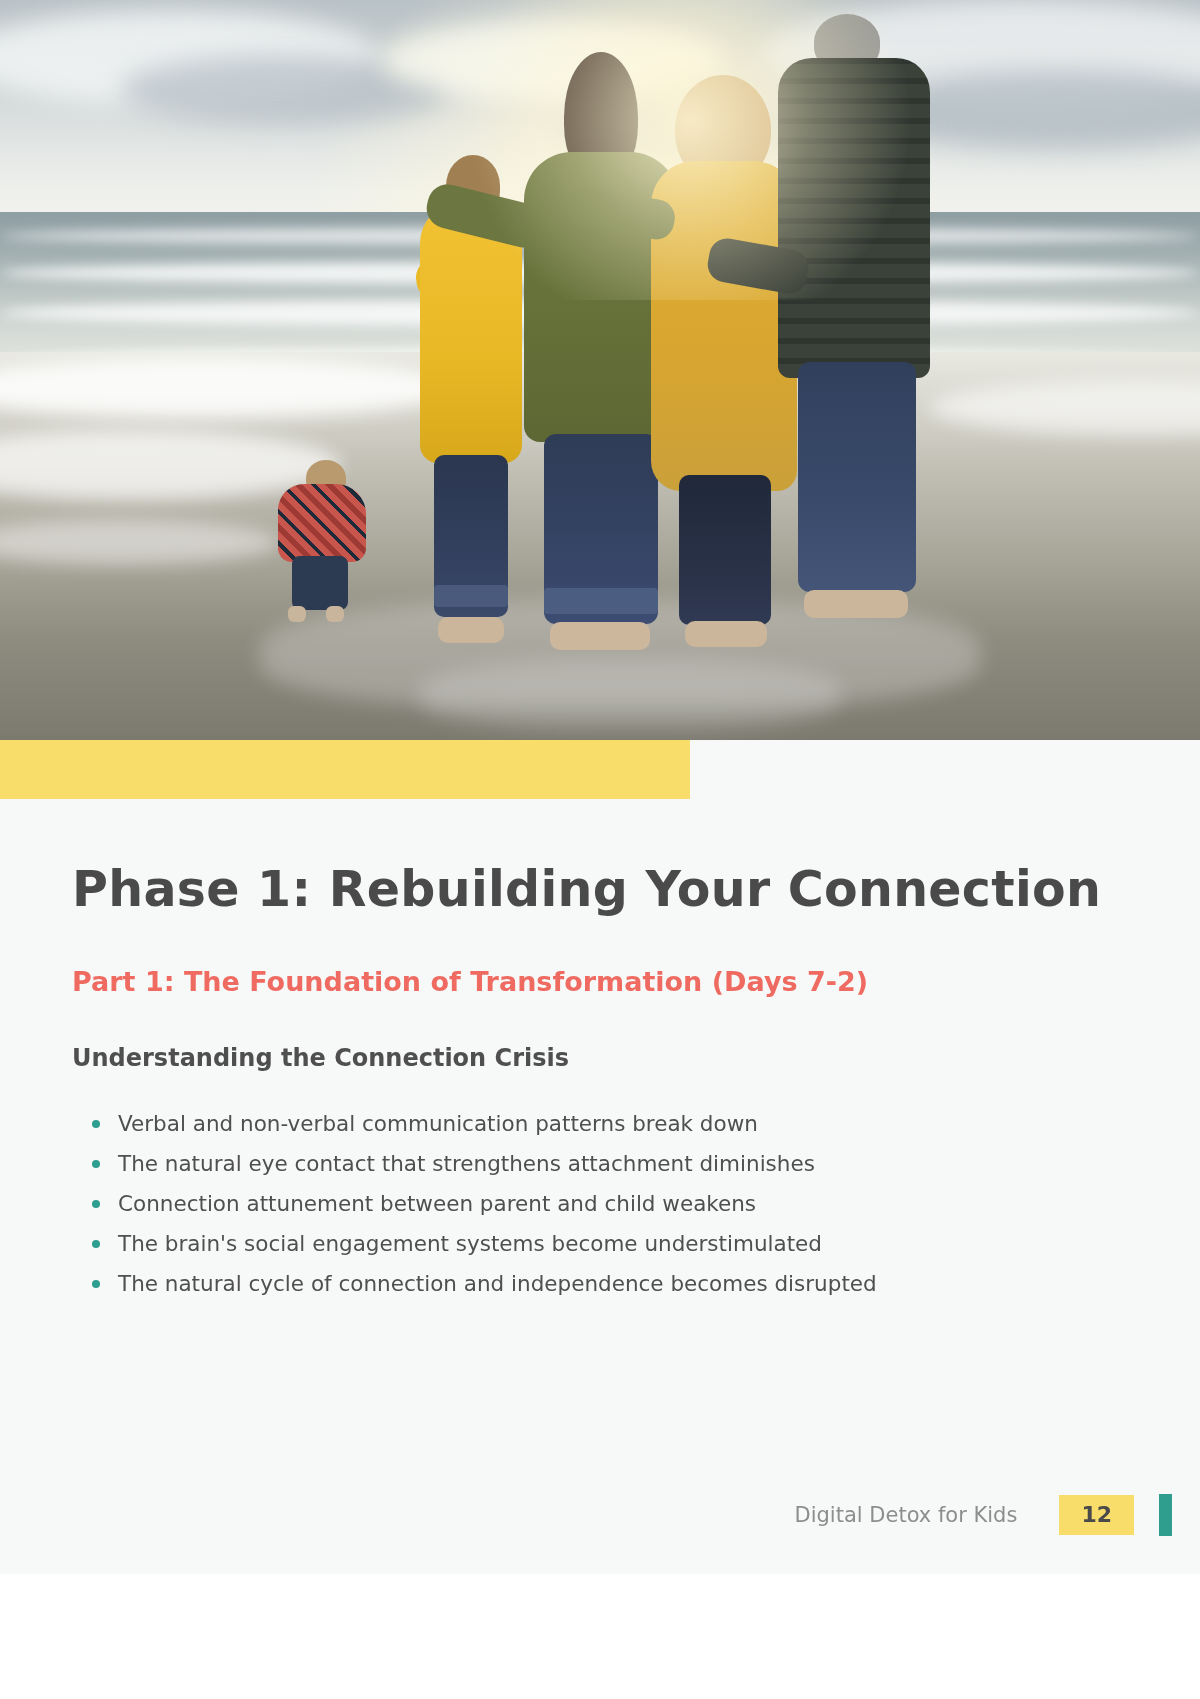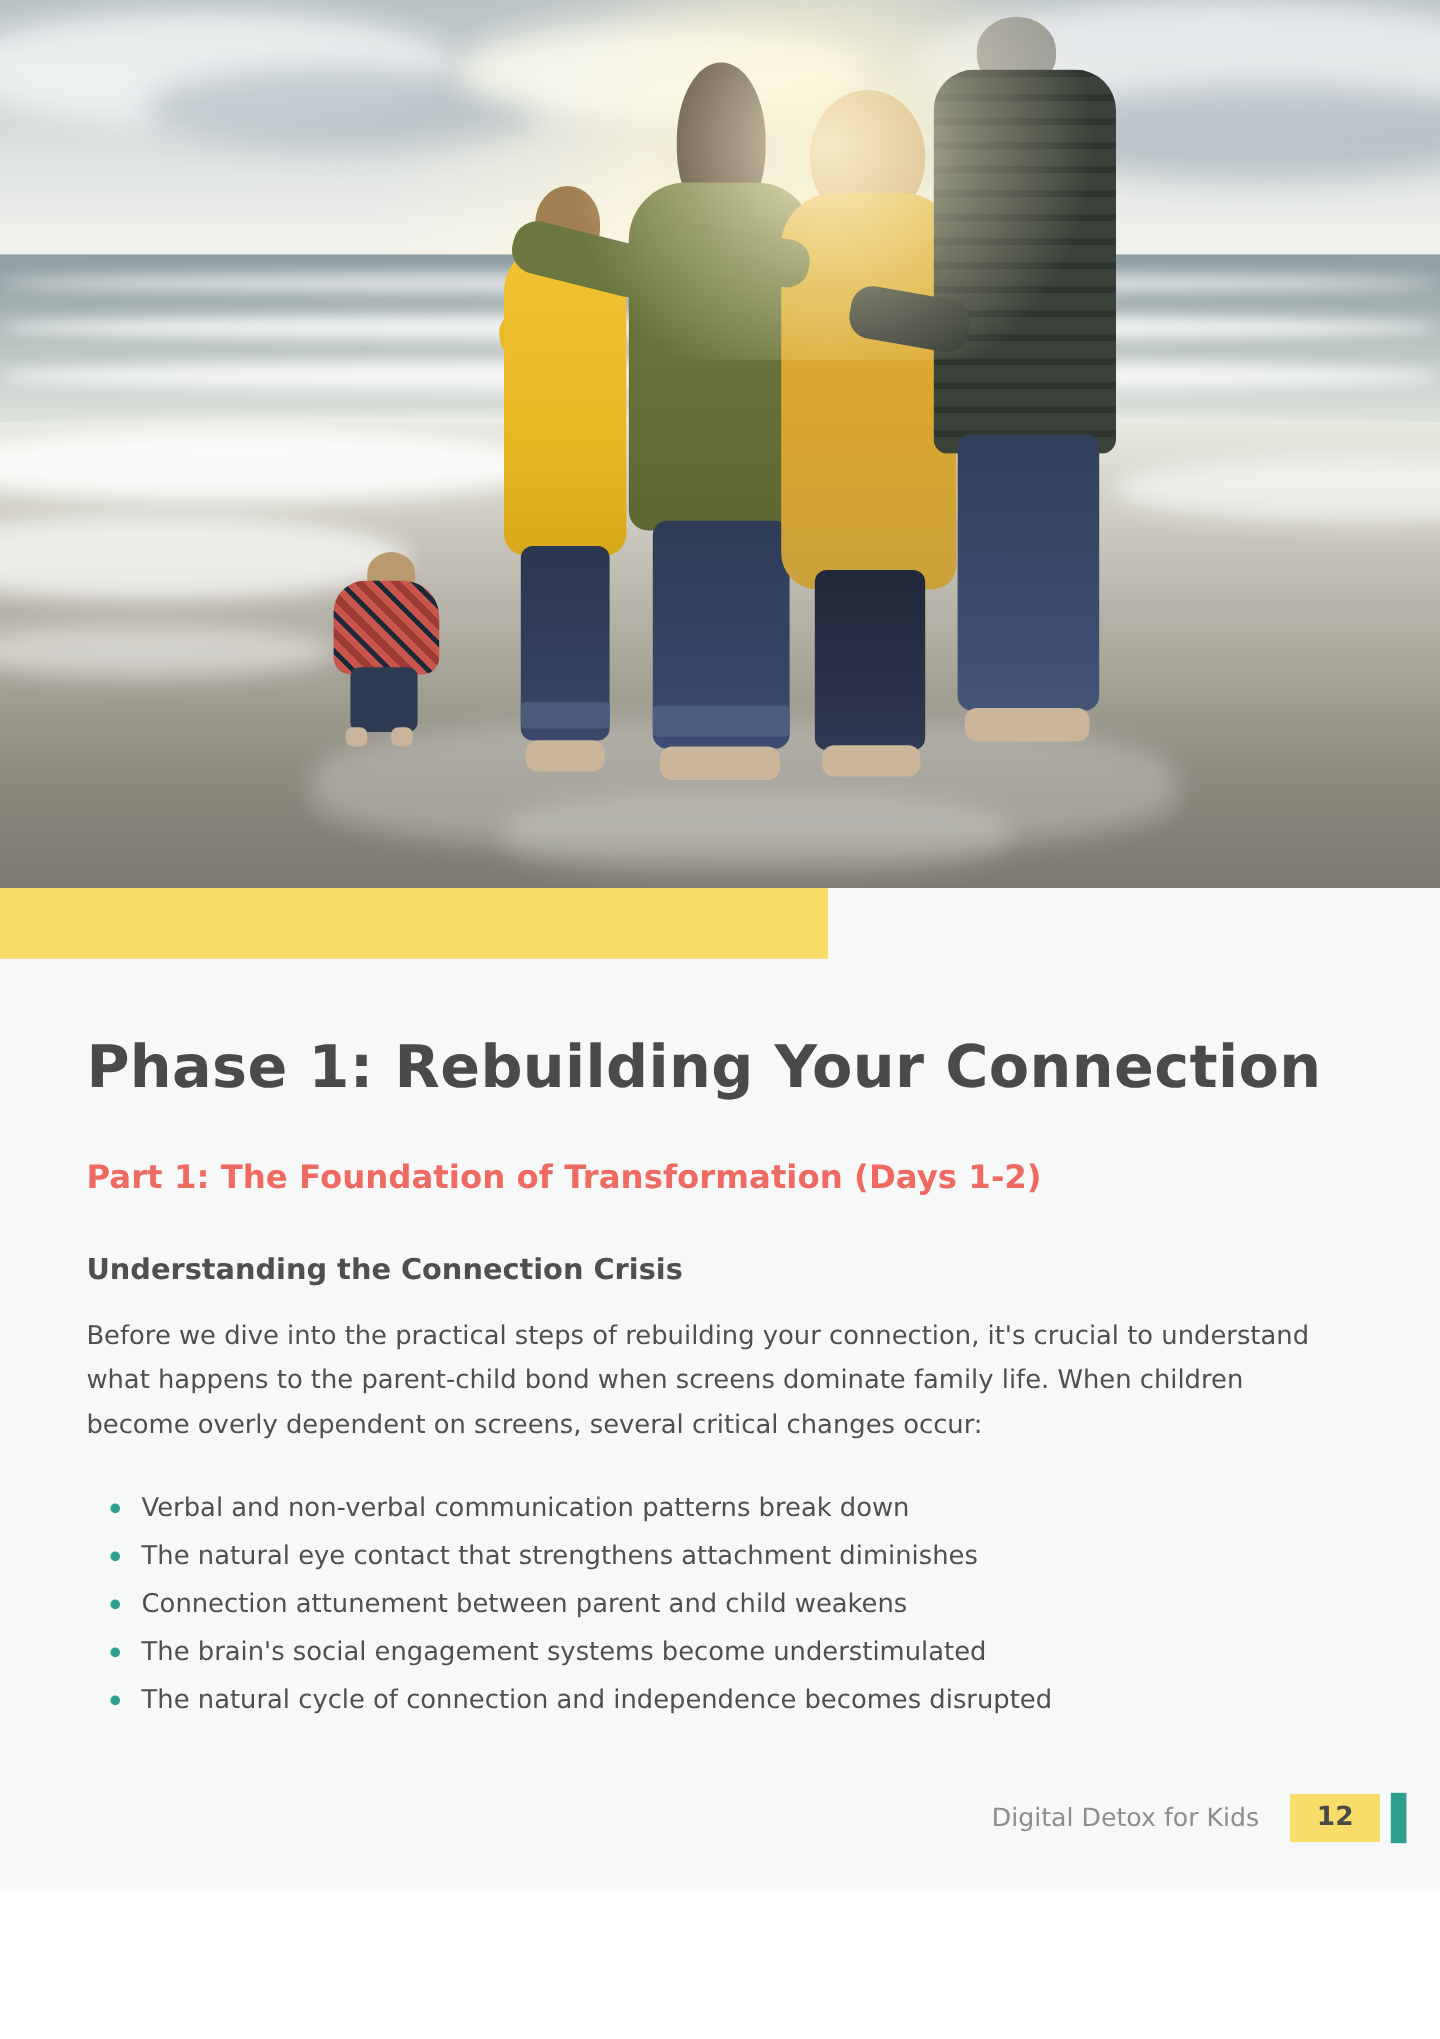--- a/index.html
+++ b/index.html
@@ -332,7 +332,7 @@
 
   <div class="content">
     <h1 class="title">Phase 1: Rebuilding Your Connection</h1>
-    <h2 class="subtitle">Part 1: The Foundation of Transformation (Days 1-2)</h2>
+    <h2 class="subtitle">Part 1: The Foundation of Transformation (Days 7-2)</h2>
     <h3 class="section">Understanding the Connection Crisis</h3>
     <p class="body">Before we dive into the practical steps of rebuilding your connection, it's crucial to understand what happens to the parent-child bond when screens dominate family life. When children become overly dependent on screens, several critical changes occur:</p>
     <ul class="bullets">

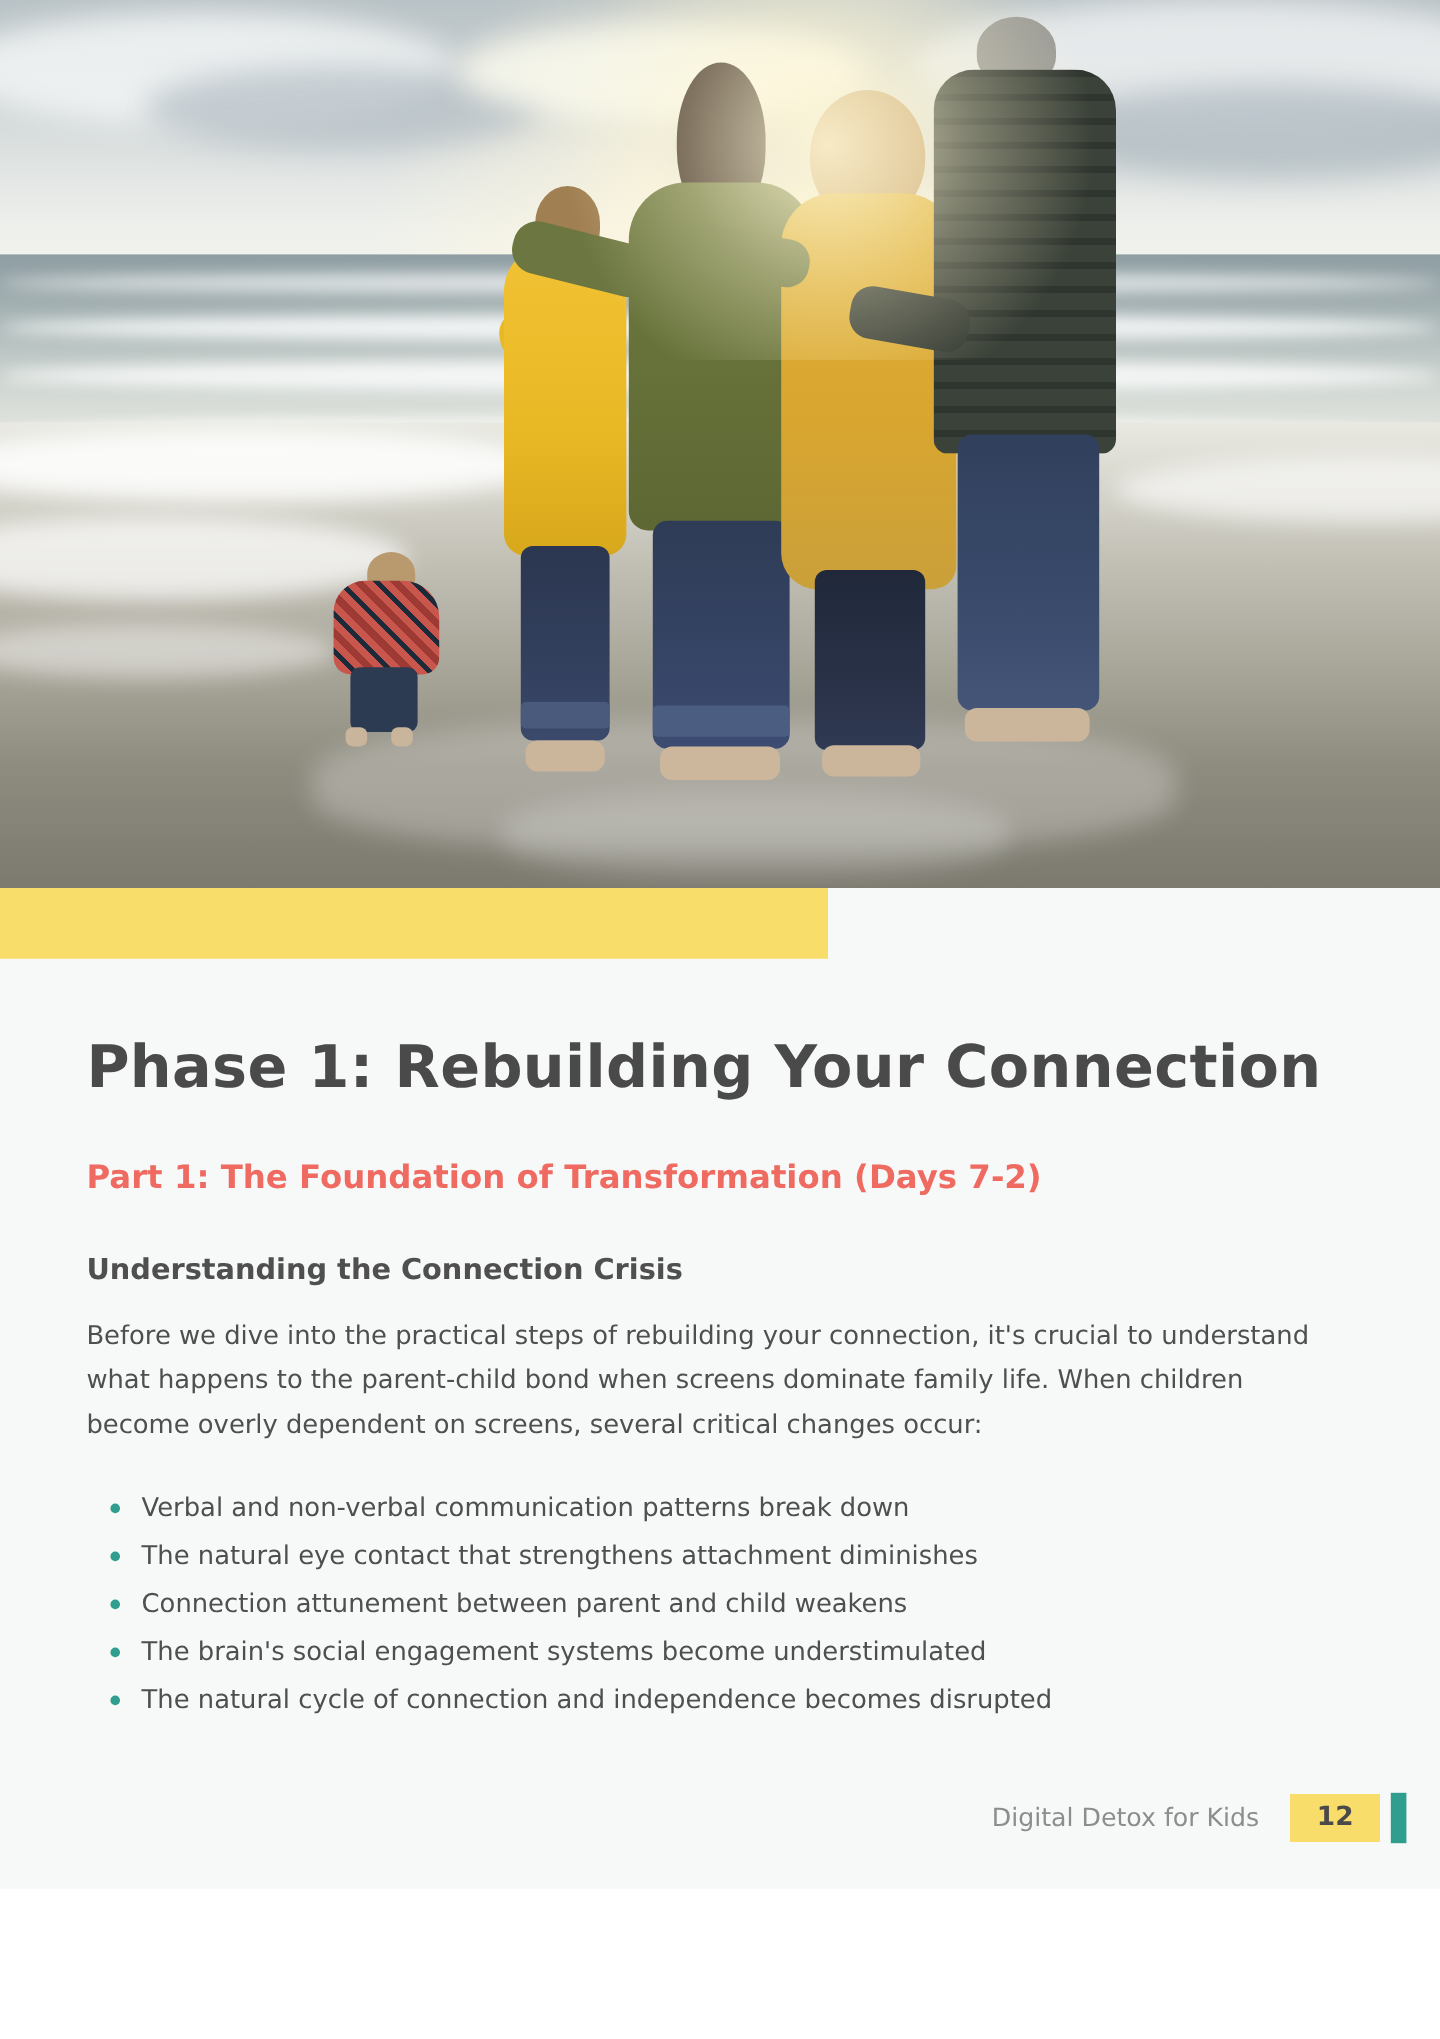--- a/index.html
+++ b/index.html
@@ -334,7 +334,6 @@
     <h1 class="title">Phase 1: Rebuilding Your Connection</h1>
     <h2 class="subtitle">Part 1: The Foundation of Transformation (Days 7-2)</h2>
     <h3 class="section">Understanding the Connection Crisis</h3>
-    <p class="body">Before we dive into the practical steps of rebuilding your connection, it's crucial to understand what happens to the parent-child bond when screens dominate family life. When children become overly dependent on screens, several critical changes occur:</p>
     <ul class="bullets">
       <li>Verbal and non-verbal communication patterns break down</li>
       <li>The natural eye contact that strengthens attachment diminishes</li>

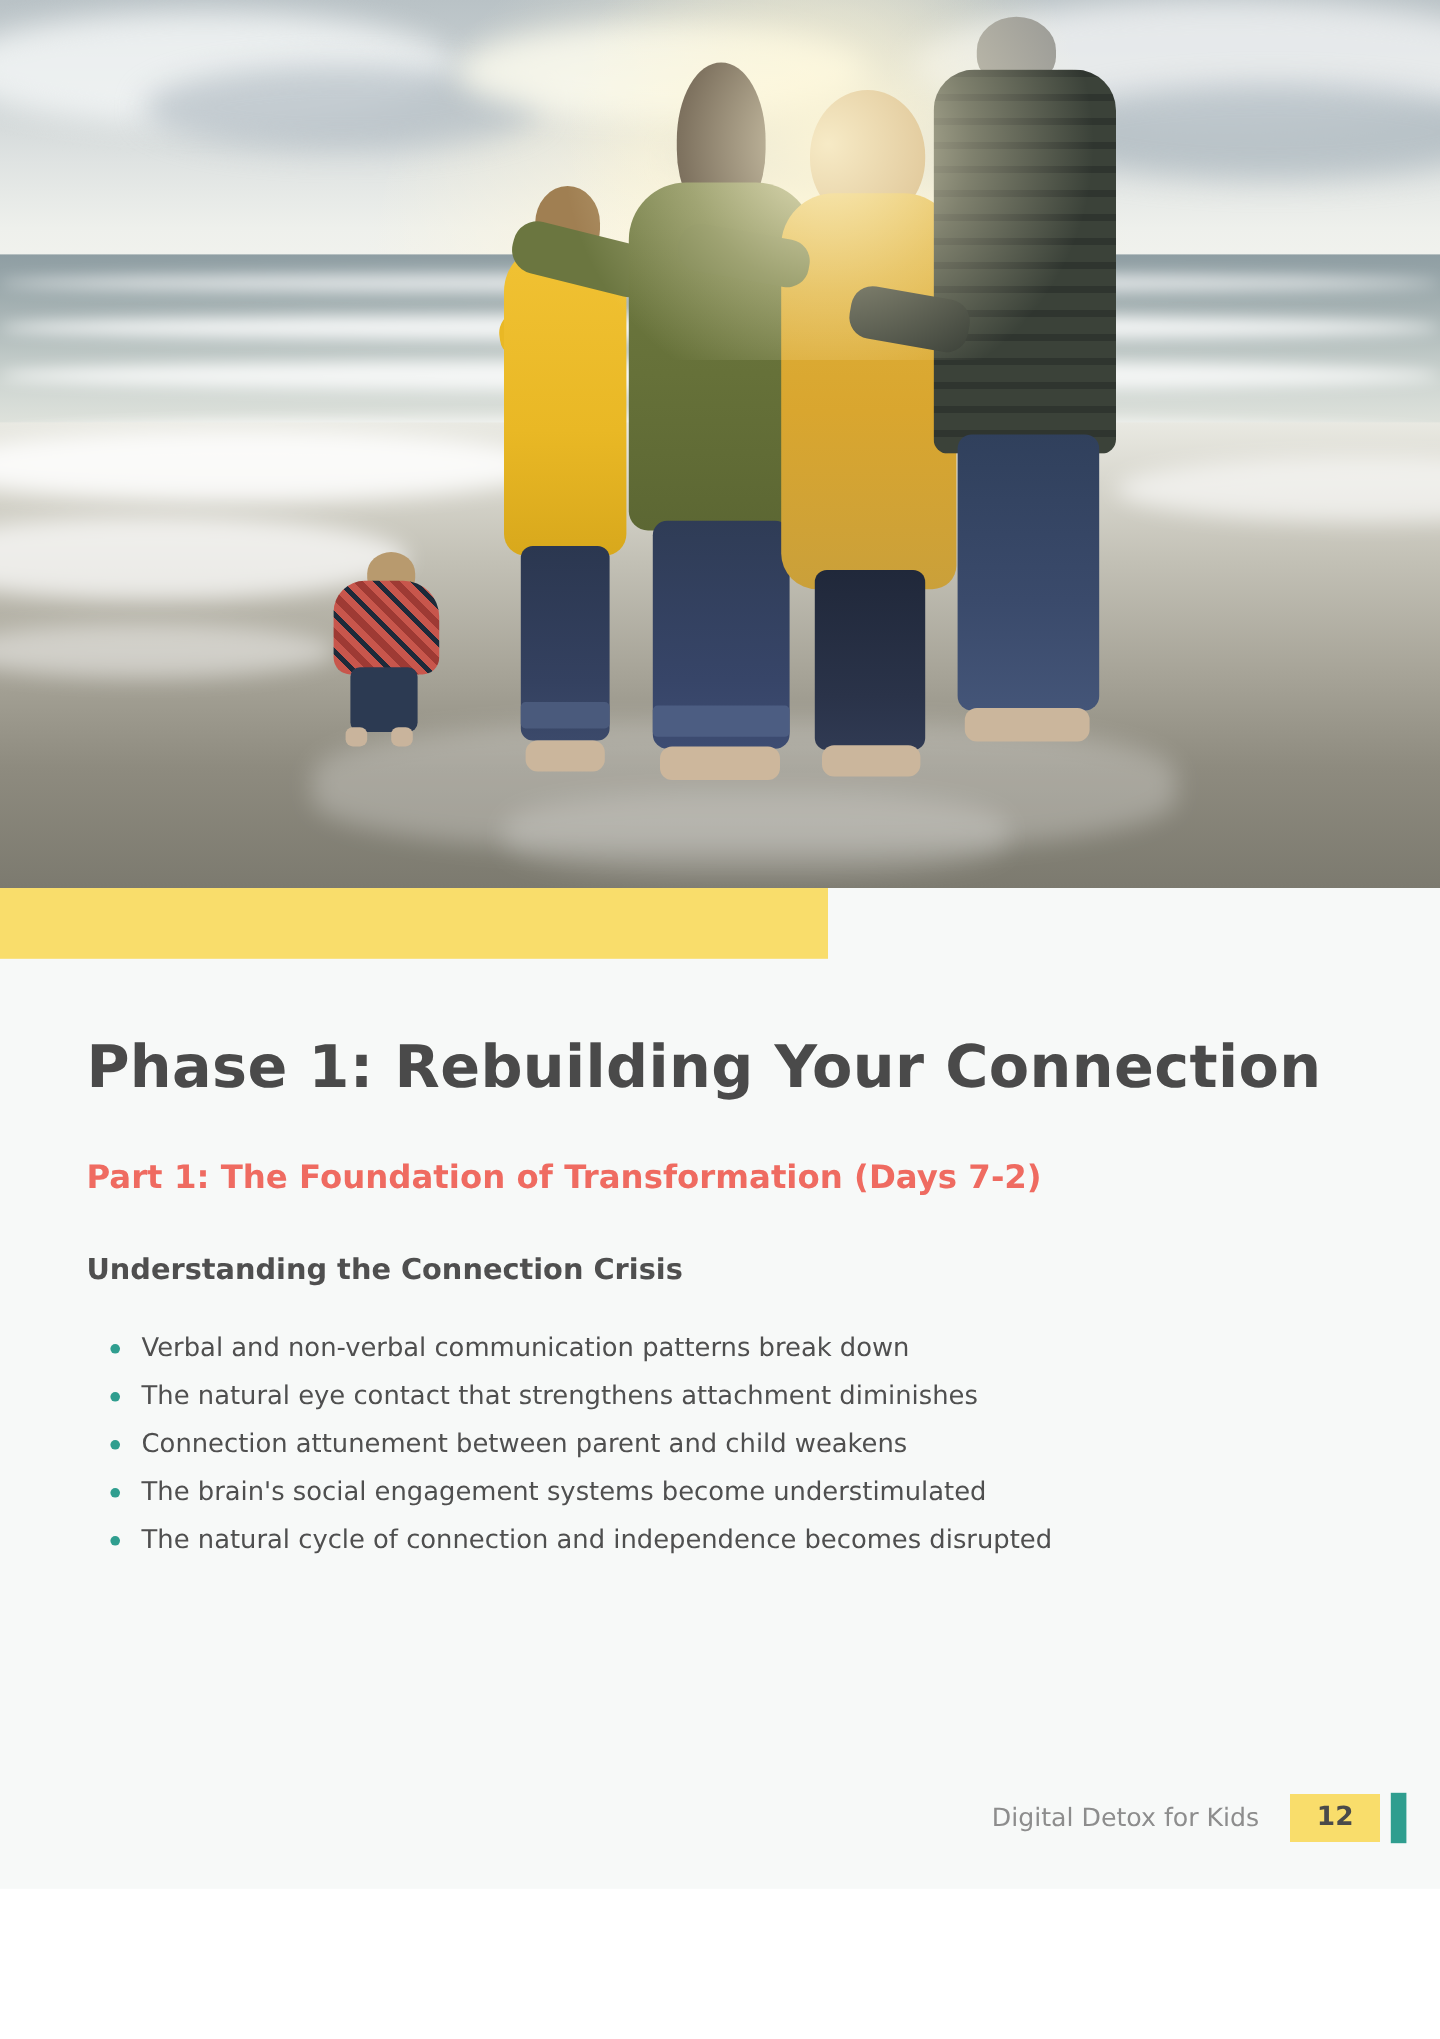--- a/index.html
+++ b/index.html
@@ -232,7 +232,7 @@
     bottom: 38px;
     display: flex;
     align-items: center;
-    gap: 0;
+    gap: 16px;
   }
   .footer-title {
     font-size: 21px;

